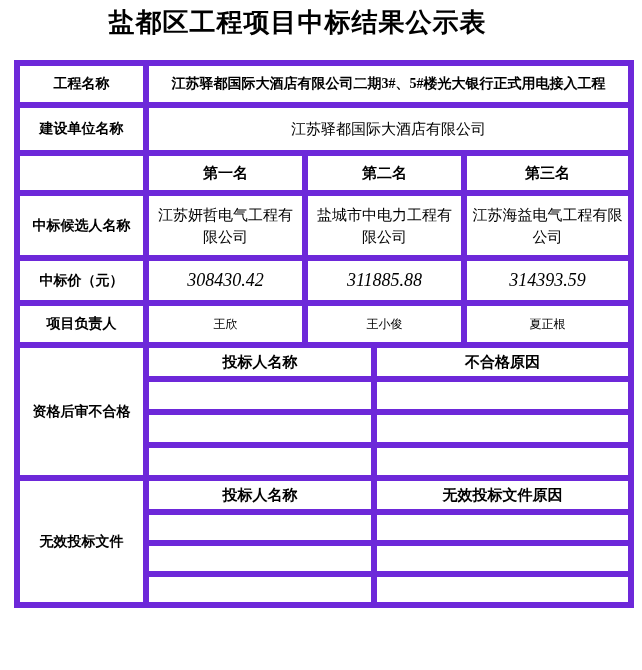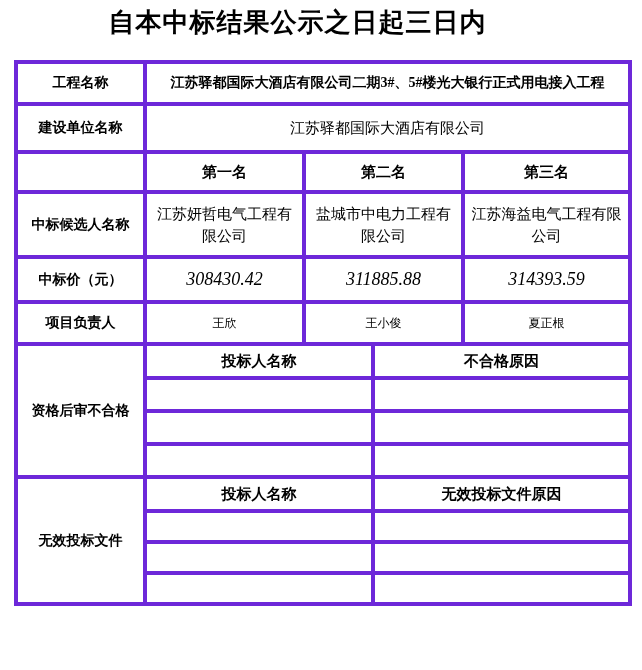--- a/index.html
+++ b/index.html
@@ -33,7 +33,7 @@
 
 <div id="page">
 
-  <div id="doc-title">自本中标结果公示之日起三日内</div>
+  <div id="doc-title">盐都区工程项目中标结果公示表</div>
 
   <table class="results">
     <colgroup>

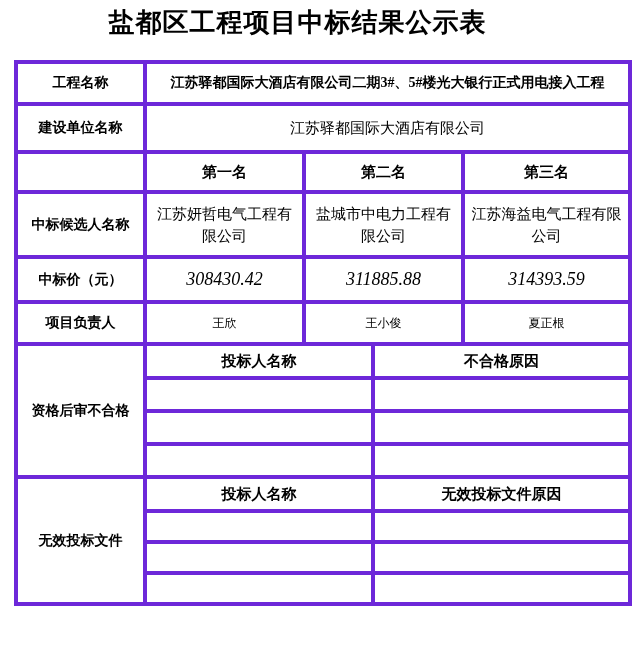--- a/index.html
+++ b/index.html
@@ -11,7 +11,7 @@
 
   table.results{position:absolute;left:14px;top:60px;width:614px;
     border-collapse:collapse;table-layout:fixed;border:2px solid #000;}
-  table.results td{border:4px solid #6d28d9;text-align:center;vertical-align:middle;
+  table.results td{border:6px solid #6d28d9;text-align:center;vertical-align:middle;
     padding:2px 4px;overflow:hidden;}
 
   .lbl{font-weight:bold;font-size:14px;}

